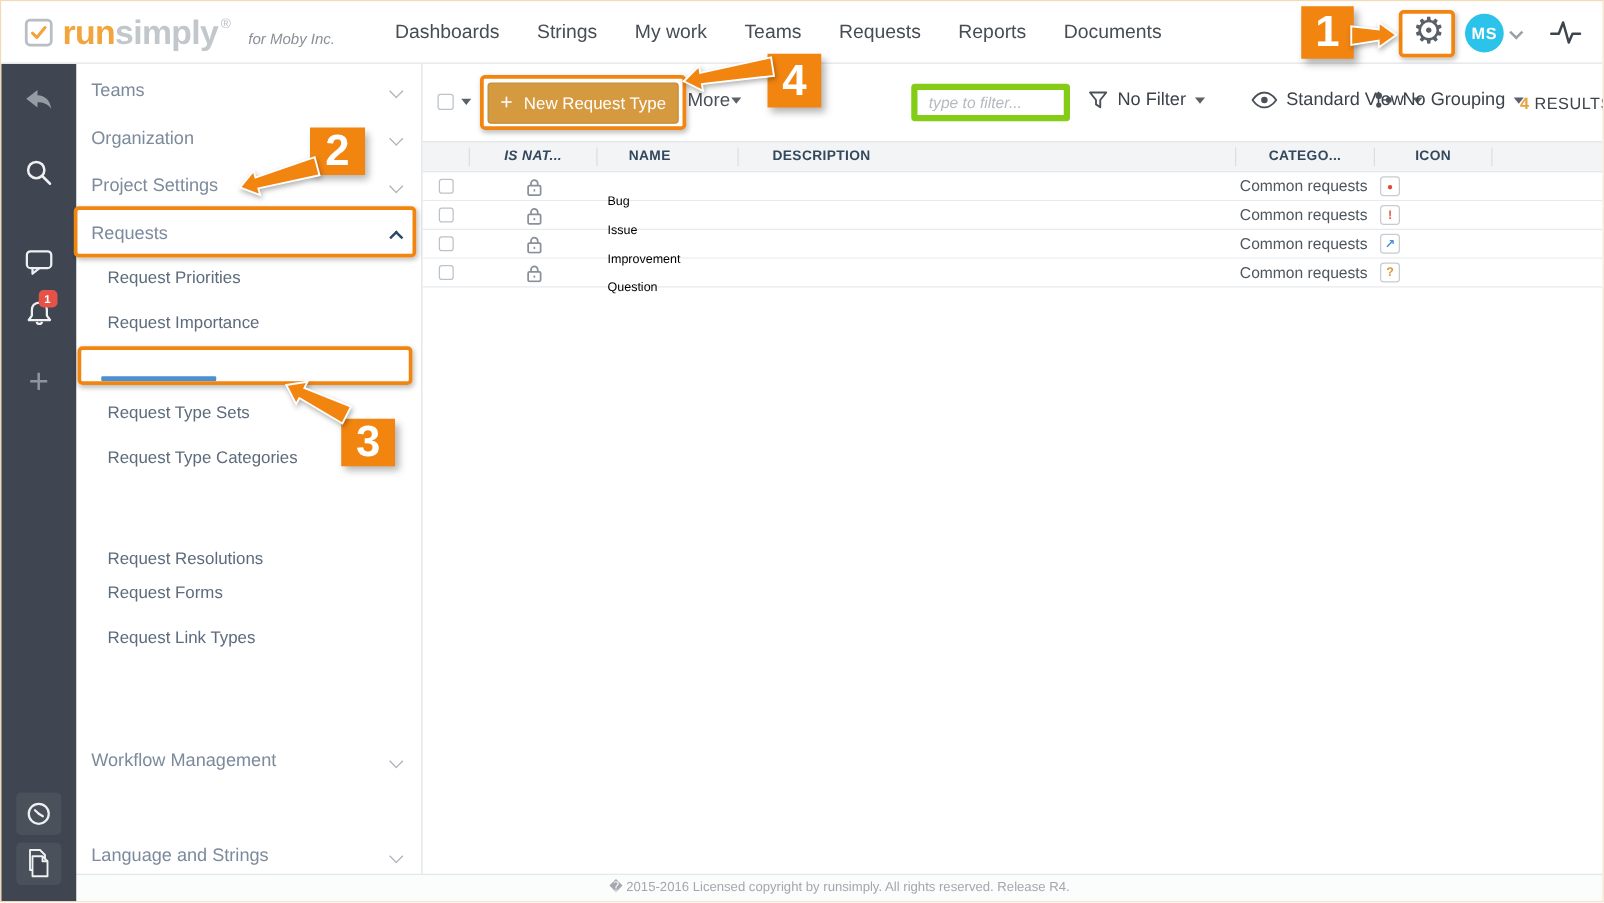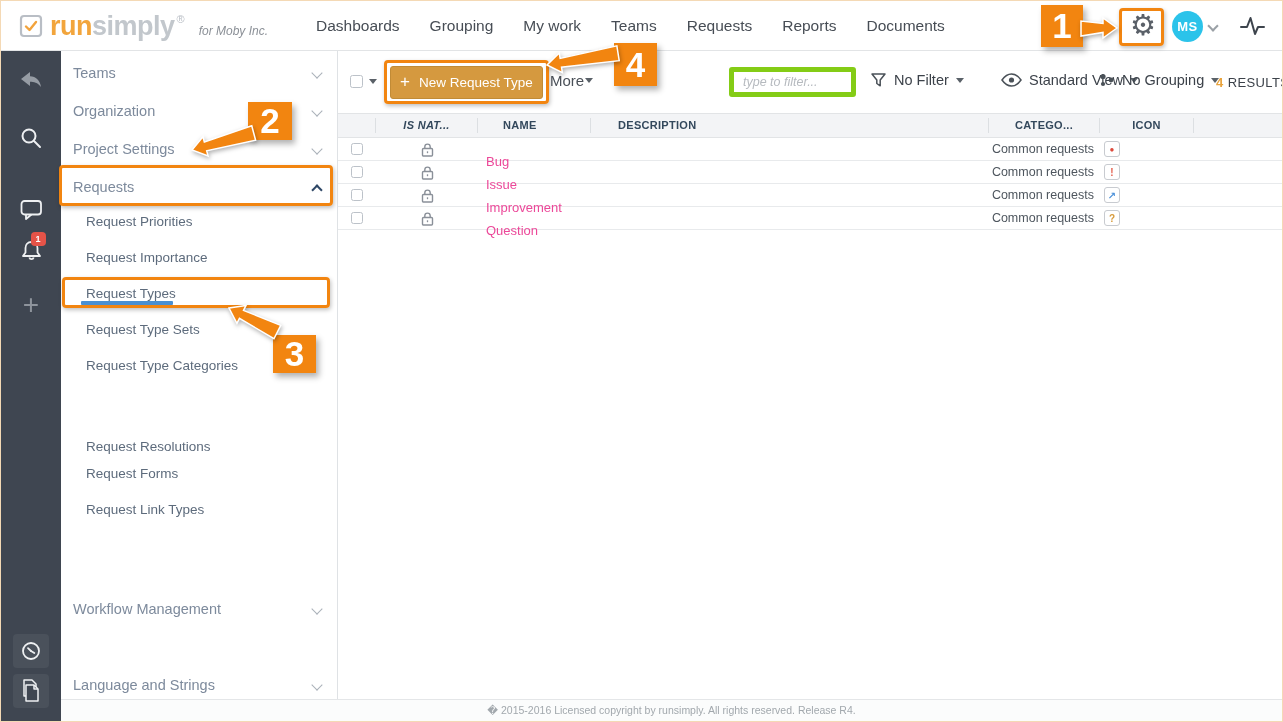--- a/index.html
+++ b/index.html
@@ -110,7 +110,7 @@
     </div>
     <nav class="mainnav">
       <a>Dashboards</a>
-      <a>Grouping</a>
+      <a>Strings</a>
       <a>My work</a>
       <a>Teams</a>
       <a>Requests</a>

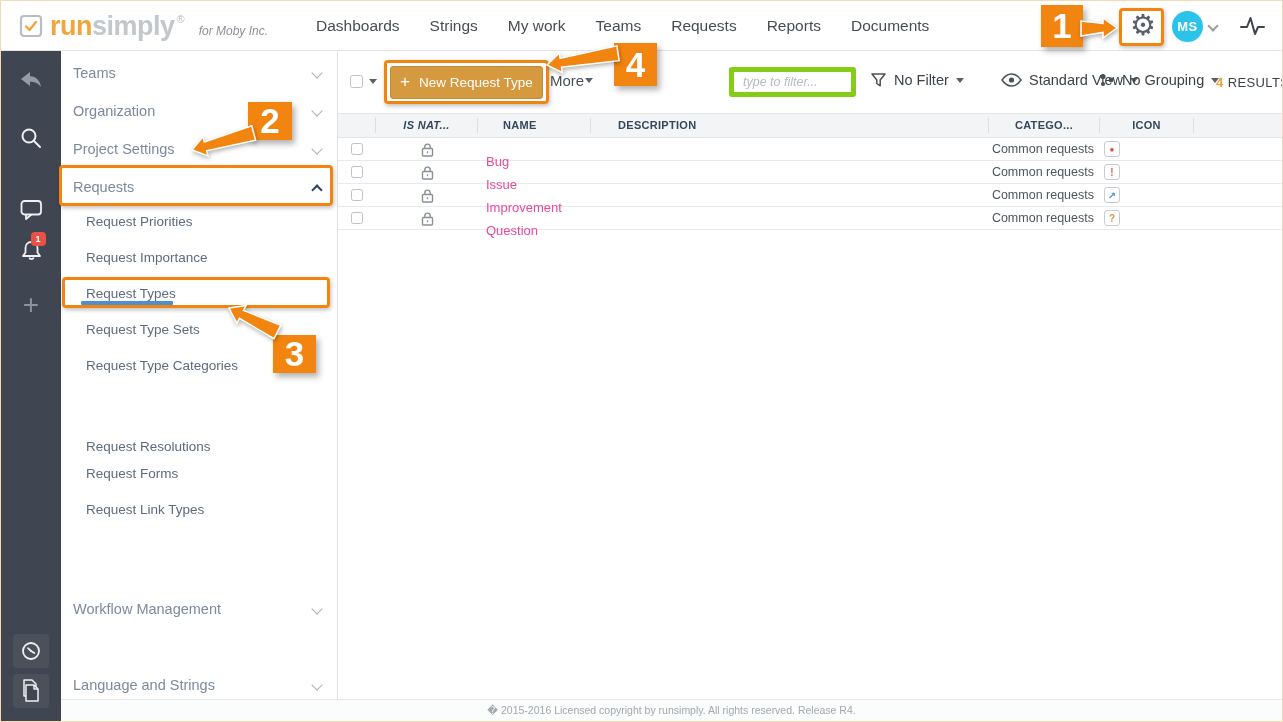--- a/index.html
+++ b/index.html
@@ -72,7 +72,7 @@
   .thead .c2 { padding-left:25px; }
   .thead .c3 { padding-left:27px; }
   .thead .c4, .thead .c5 { text-align:center; display:block; }
-  .trow .c2 { padding-left:8px; font-size:13px; color:#ec4899;margin-top:24px; }
+  .trow .c2 { padding-left:8px; font-size:10px; color:#000000;margin-top:24px; }
   .trow .c3 { font-size:12.5px; color:#4e565e; }
   .trow .c4 { text-align:right; padding-right:6px; font-size:12.5px; color:#4e565e; }
   .trow .c5 { padding-left:4px; }

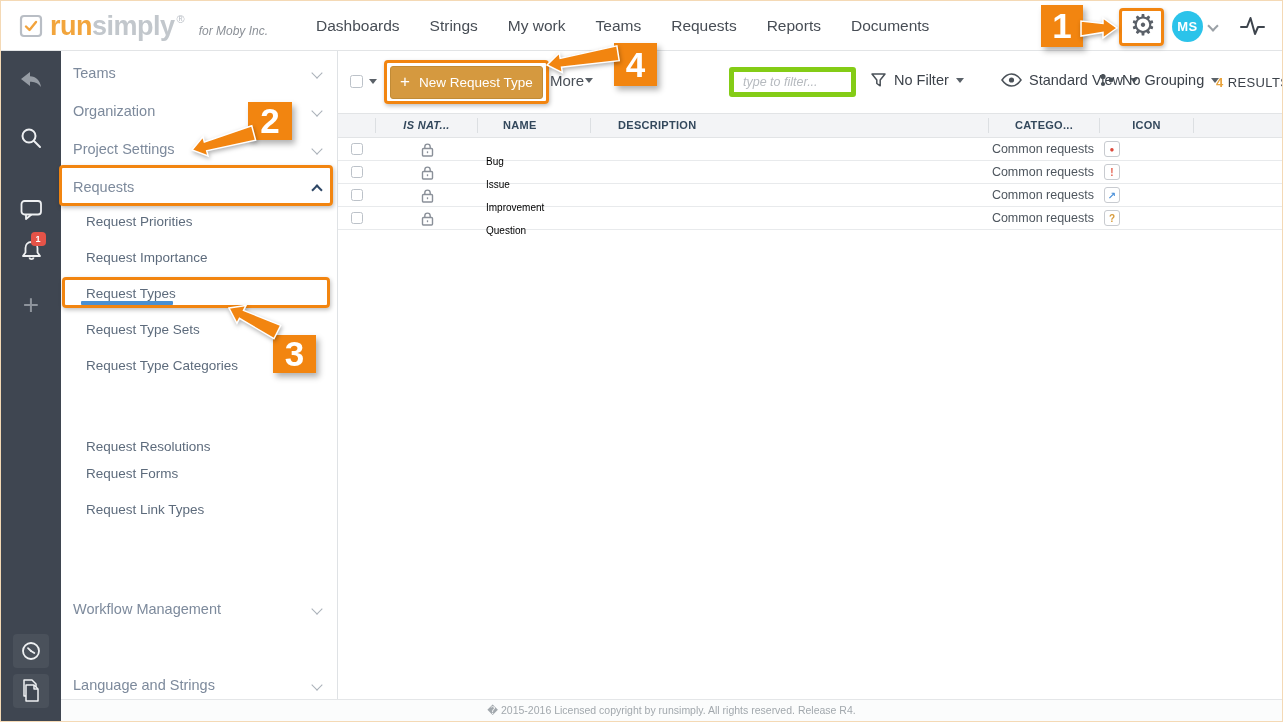--- a/index.html
+++ b/index.html
@@ -199,9 +199,6 @@
     <div class="mrow sub" style="top:191px;">
         <span class="lbl">Request Importance</span>
       </div>
-    <div class="mrow sub" style="top:227px;">
-        <span class="lbl">Request Types</span>
-      </div>
     <div class="blue-underline"></div>
     <div class="mrow sub" style="top:263px;">
         <span class="lbl">Request Type Sets</span>

